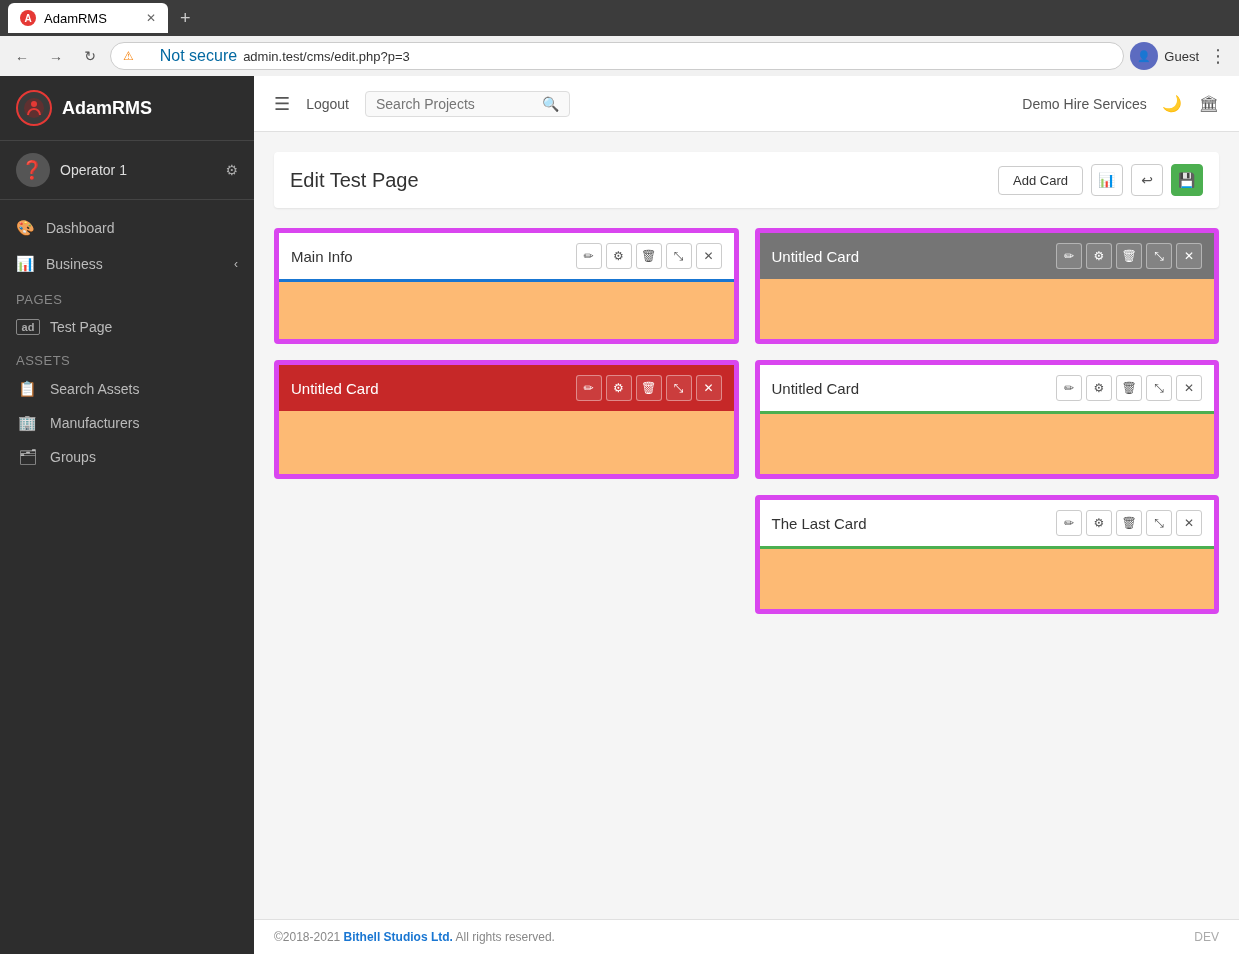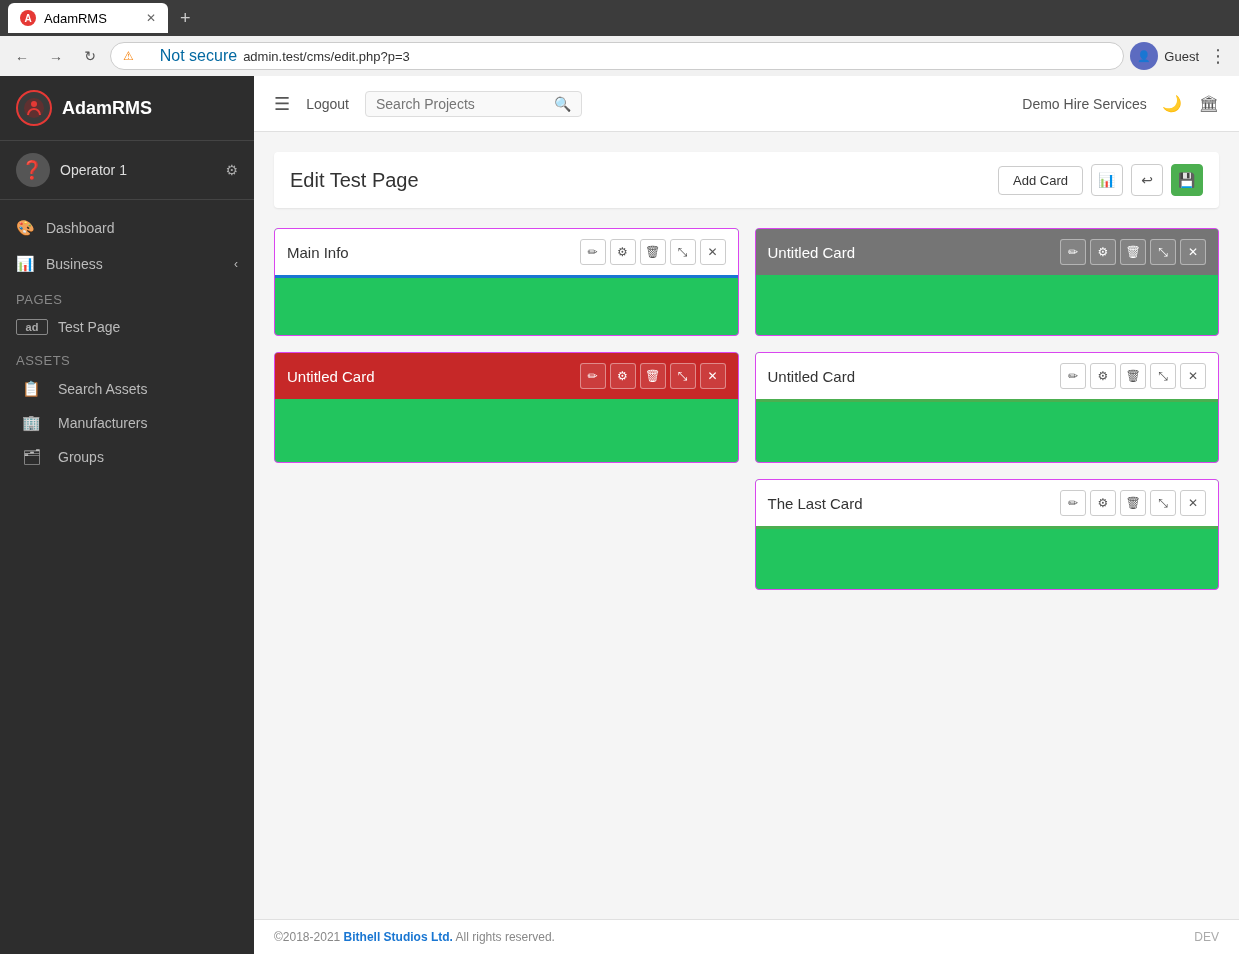--- a/index.html
+++ b/index.html
@@ -47,7 +47,7 @@
     .top-nav { background: #fff; height: 56px; display: flex; align-items: center; padding: 0 20px; gap: 16px; border-bottom: 1px solid #e0e0e0; box-shadow: 0 1px 3px rgba(0,0,0,0.08); }
     .hamburger { color: #555; font-size: 18px; cursor: pointer; }
     .logout-btn { color: #555; font-size: 14px; cursor: pointer; background: none; border: none; }
-    .search-box { display: flex; align-items: center; border: 1px solid #ddd; border-radius: 4px; padding: 4px 10px; gap: 18px; background: #f9f9f9; }
+    .search-box { display: flex; align-items: center; border: 1px solid #ddd; border-radius: 4px; padding: 4px 10px; gap: 6px; background: #f9f9f9; }
     .search-input { border: none; background: none; outline: none; font-size: 14px; width: 160px; color: #555; }
     .search-btn { color: #888; cursor: pointer; font-size: 14px; }
     .top-nav-right { margin-left: auto; display: flex; align-items: center; gap: 16px; }

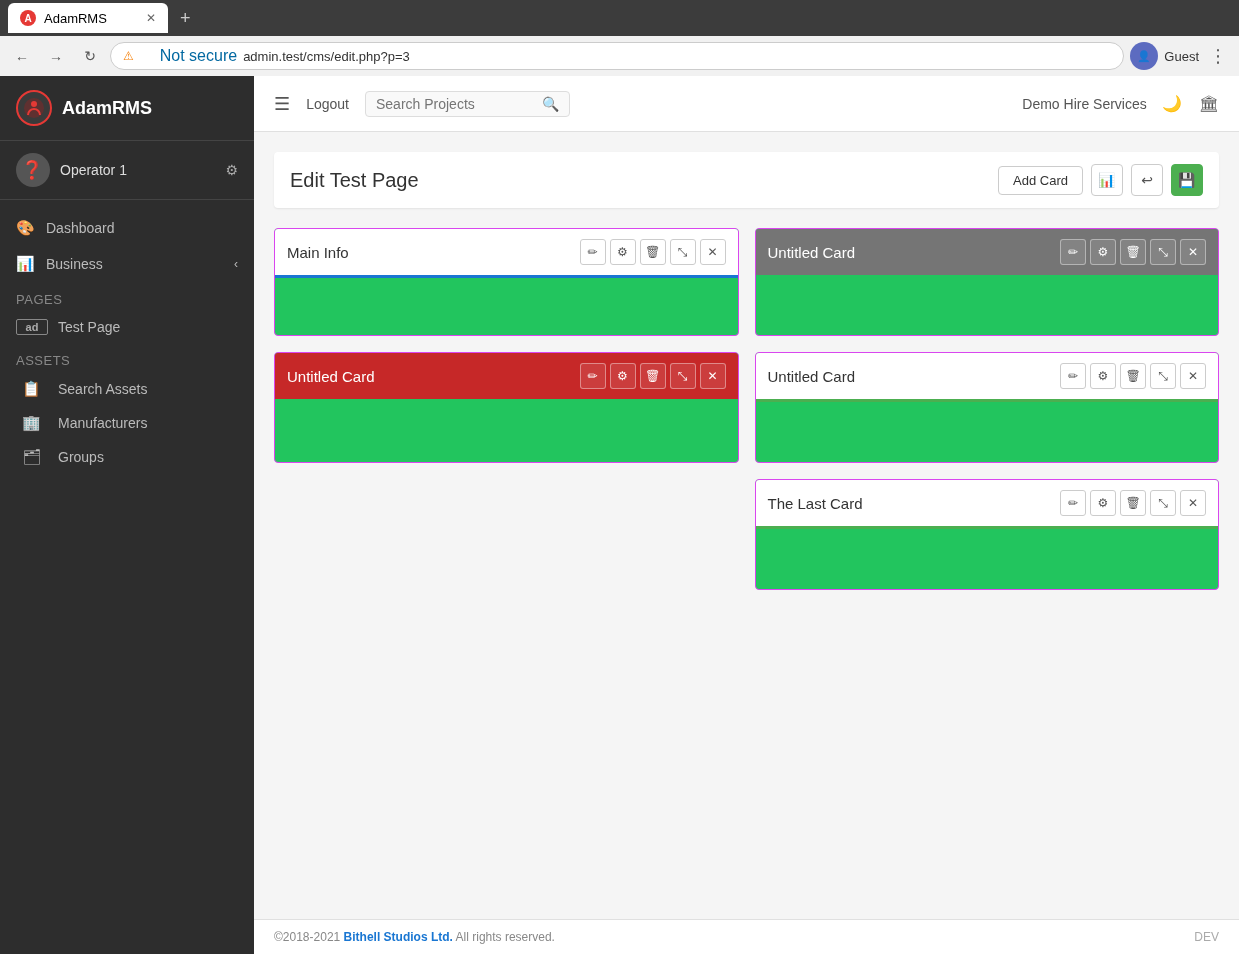--- a/index.html
+++ b/index.html
@@ -68,7 +68,7 @@
     .cards-grid { display: grid; grid-template-columns: 1fr 1fr; gap: 16px; }
 
     
-    .card { background: #22c55e; border-radius: 4px; border: 1px solid #d946ef; overflow: hidden; }
+    .card { background: #fdba74; border-radius: 4px; border: 5px solid #d946ef; overflow: hidden; }
     .card-header { display: flex; align-items: center; padding: 10px 12px; border-bottom: 3px solid #1976d2; }
     .card-header.dark { background: #757575; border-bottom: none; }
     .card-header.red { background: #c62828; border-bottom: none; }

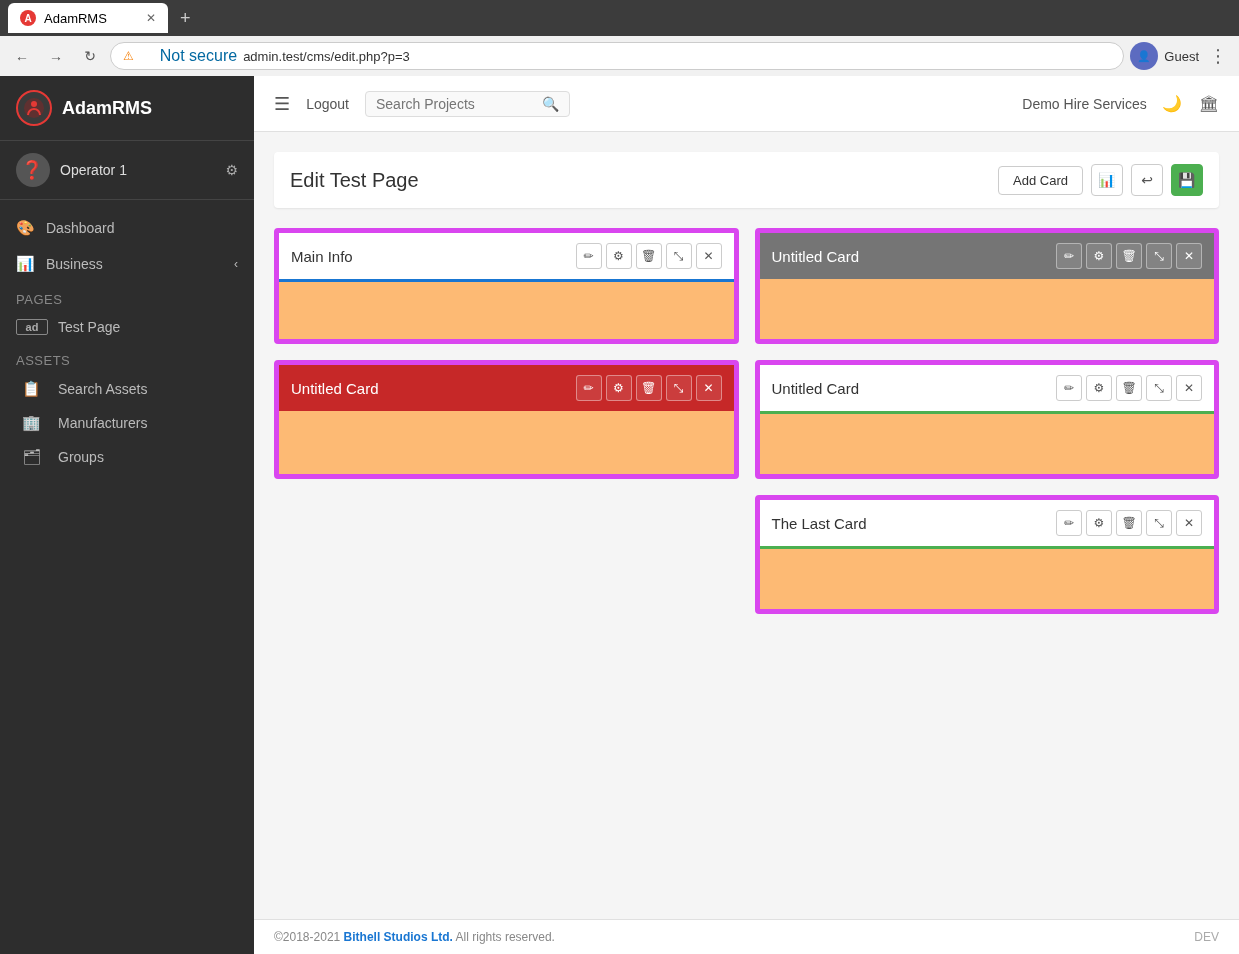--- a/index.html
+++ b/index.html
@@ -38,7 +38,7 @@
     .nav-item .nav-arrow { margin-left: auto; font-size: 12px; }
     .section-label { padding: 10px 16px 4px; font-size: 13px; color: #888; text-transform: uppercase; letter-spacing: 0.5px; }
     .nav-sub-item { display: flex; align-items: center; gap: 10px; padding: 8px 16px; cursor: pointer; color: #bbb; font-size: 14px; }
-    .nav-sub-item .nav-icon { width: 32px; display: flex; align-items: center; justify-content: center; font-size: 15px; text-align: center; }
+    .nav-sub-item .nav-icon { width: 24px; display: flex; align-items: center; justify-content: center; font-size: 15px; text-align: center; }
 
     
     .main-area { flex: 1; display: flex; flex-direction: column; overflow: hidden; }

